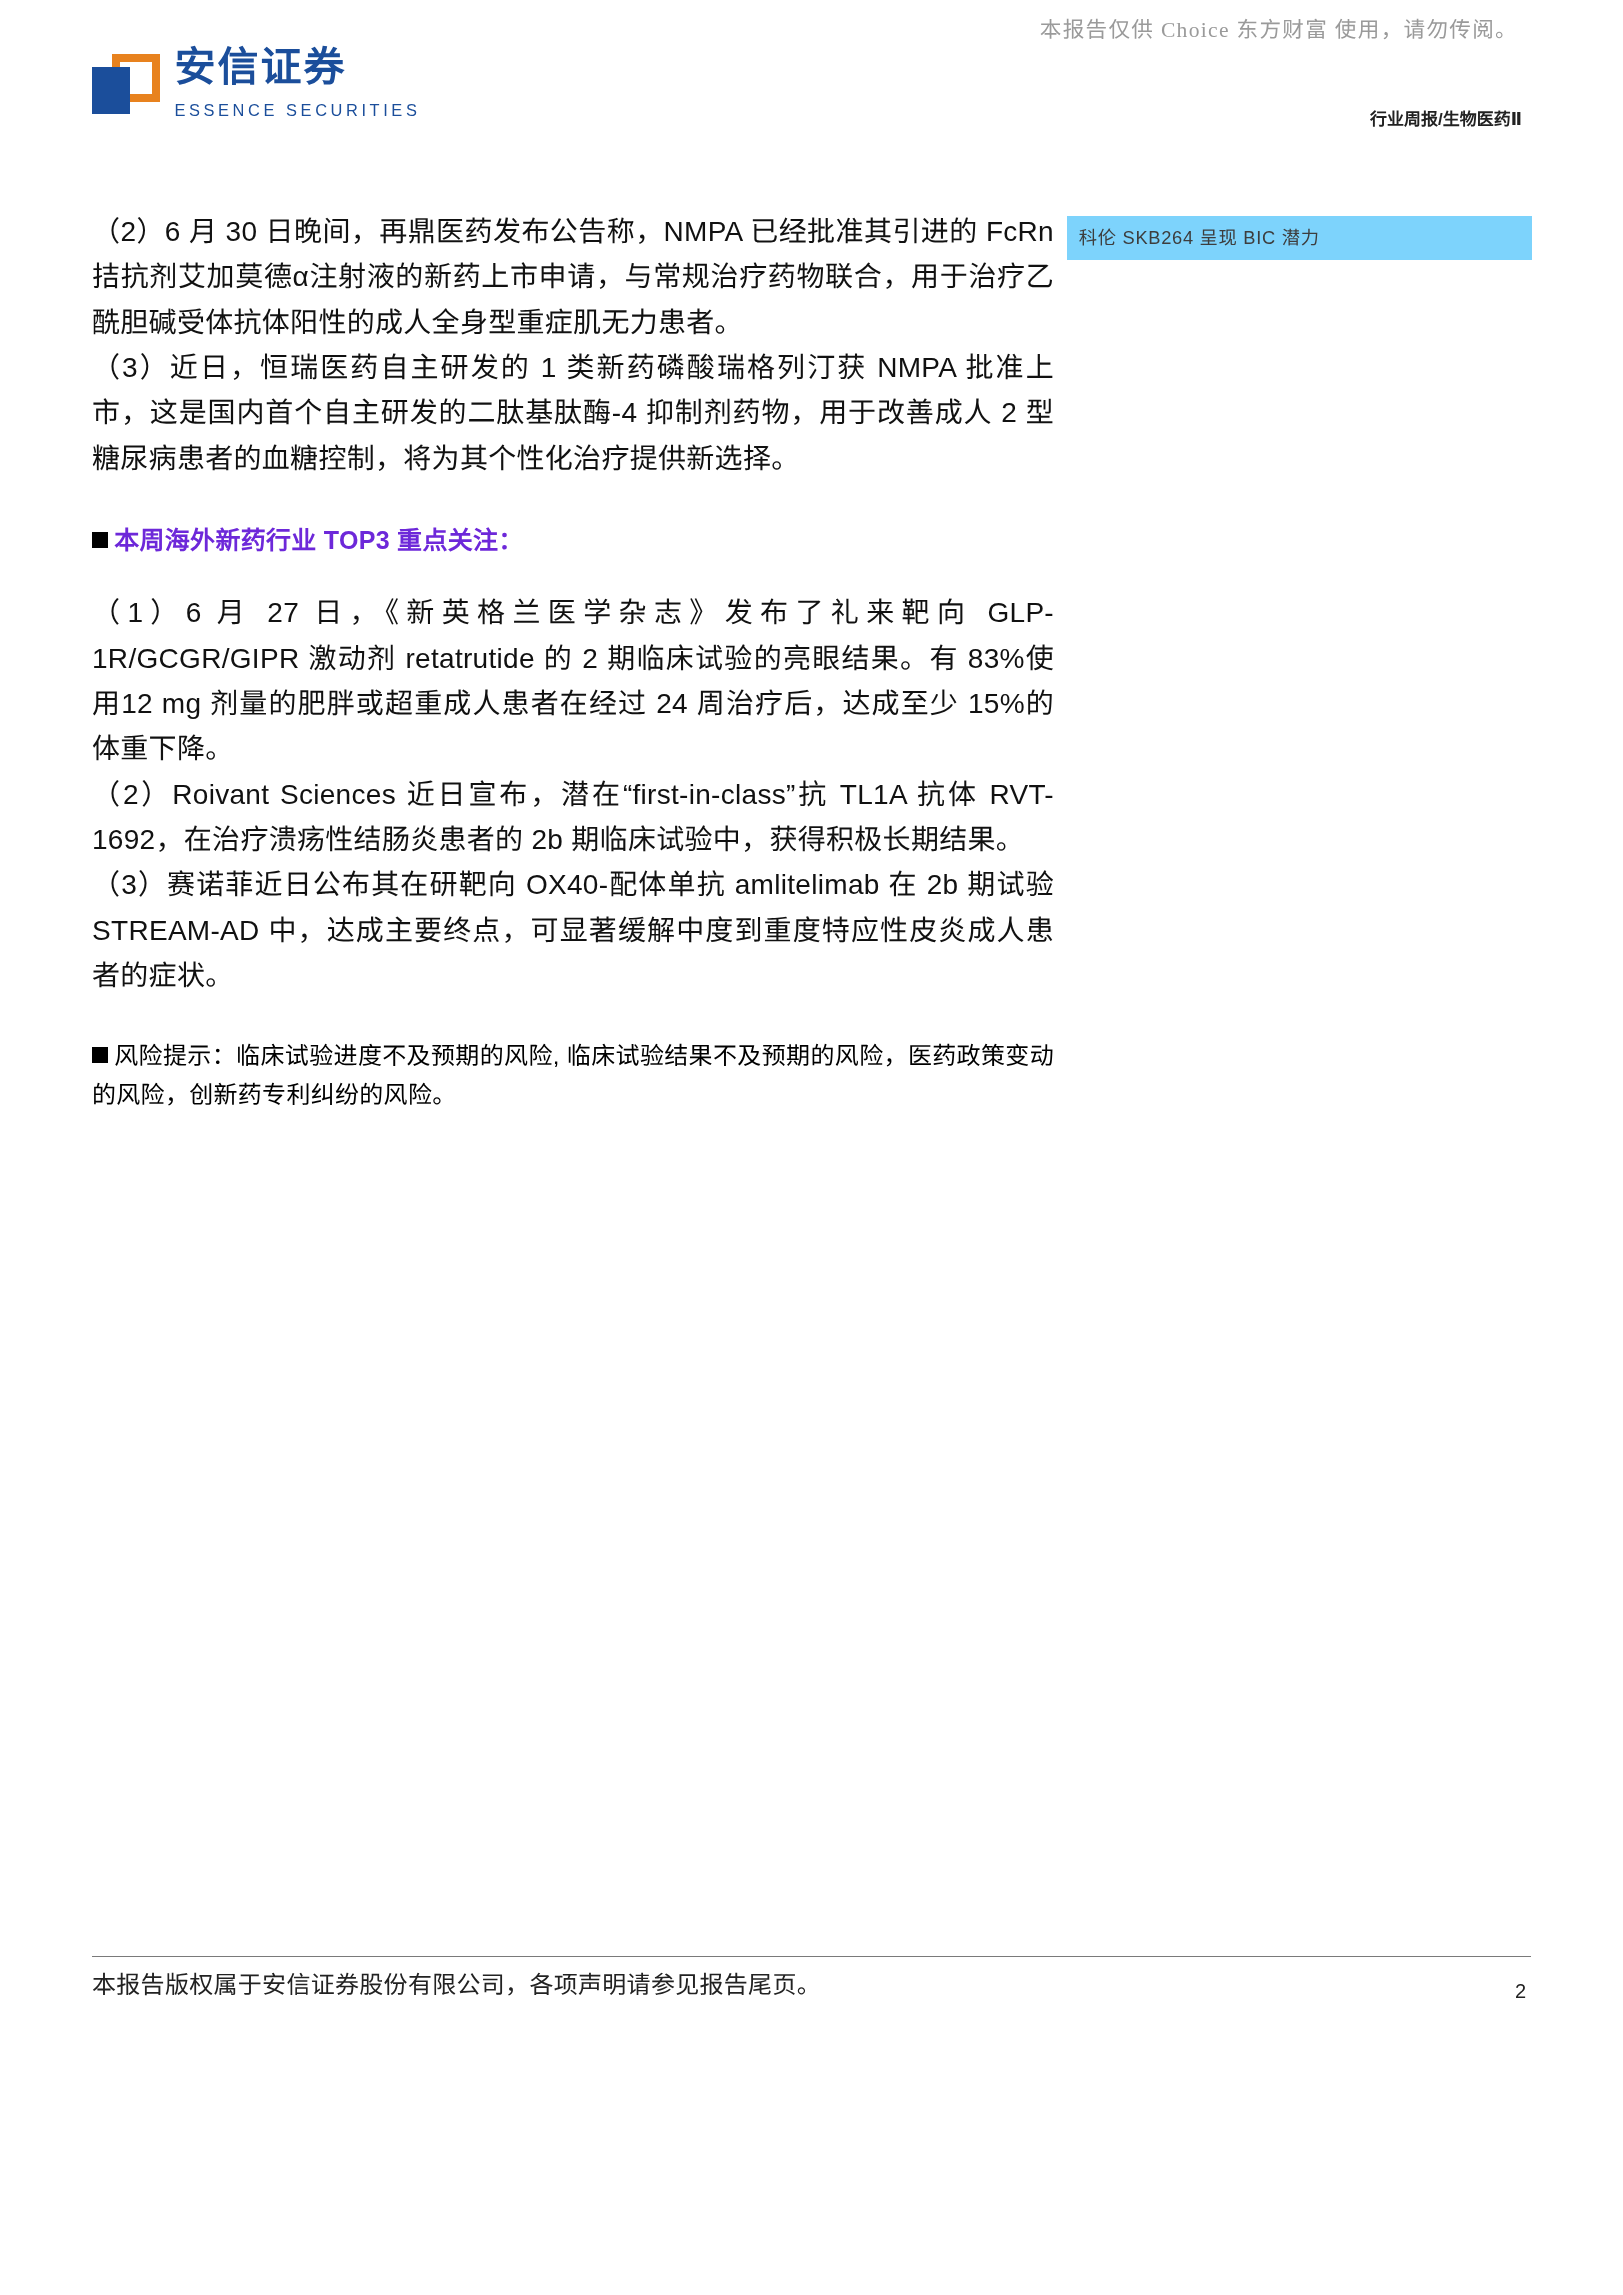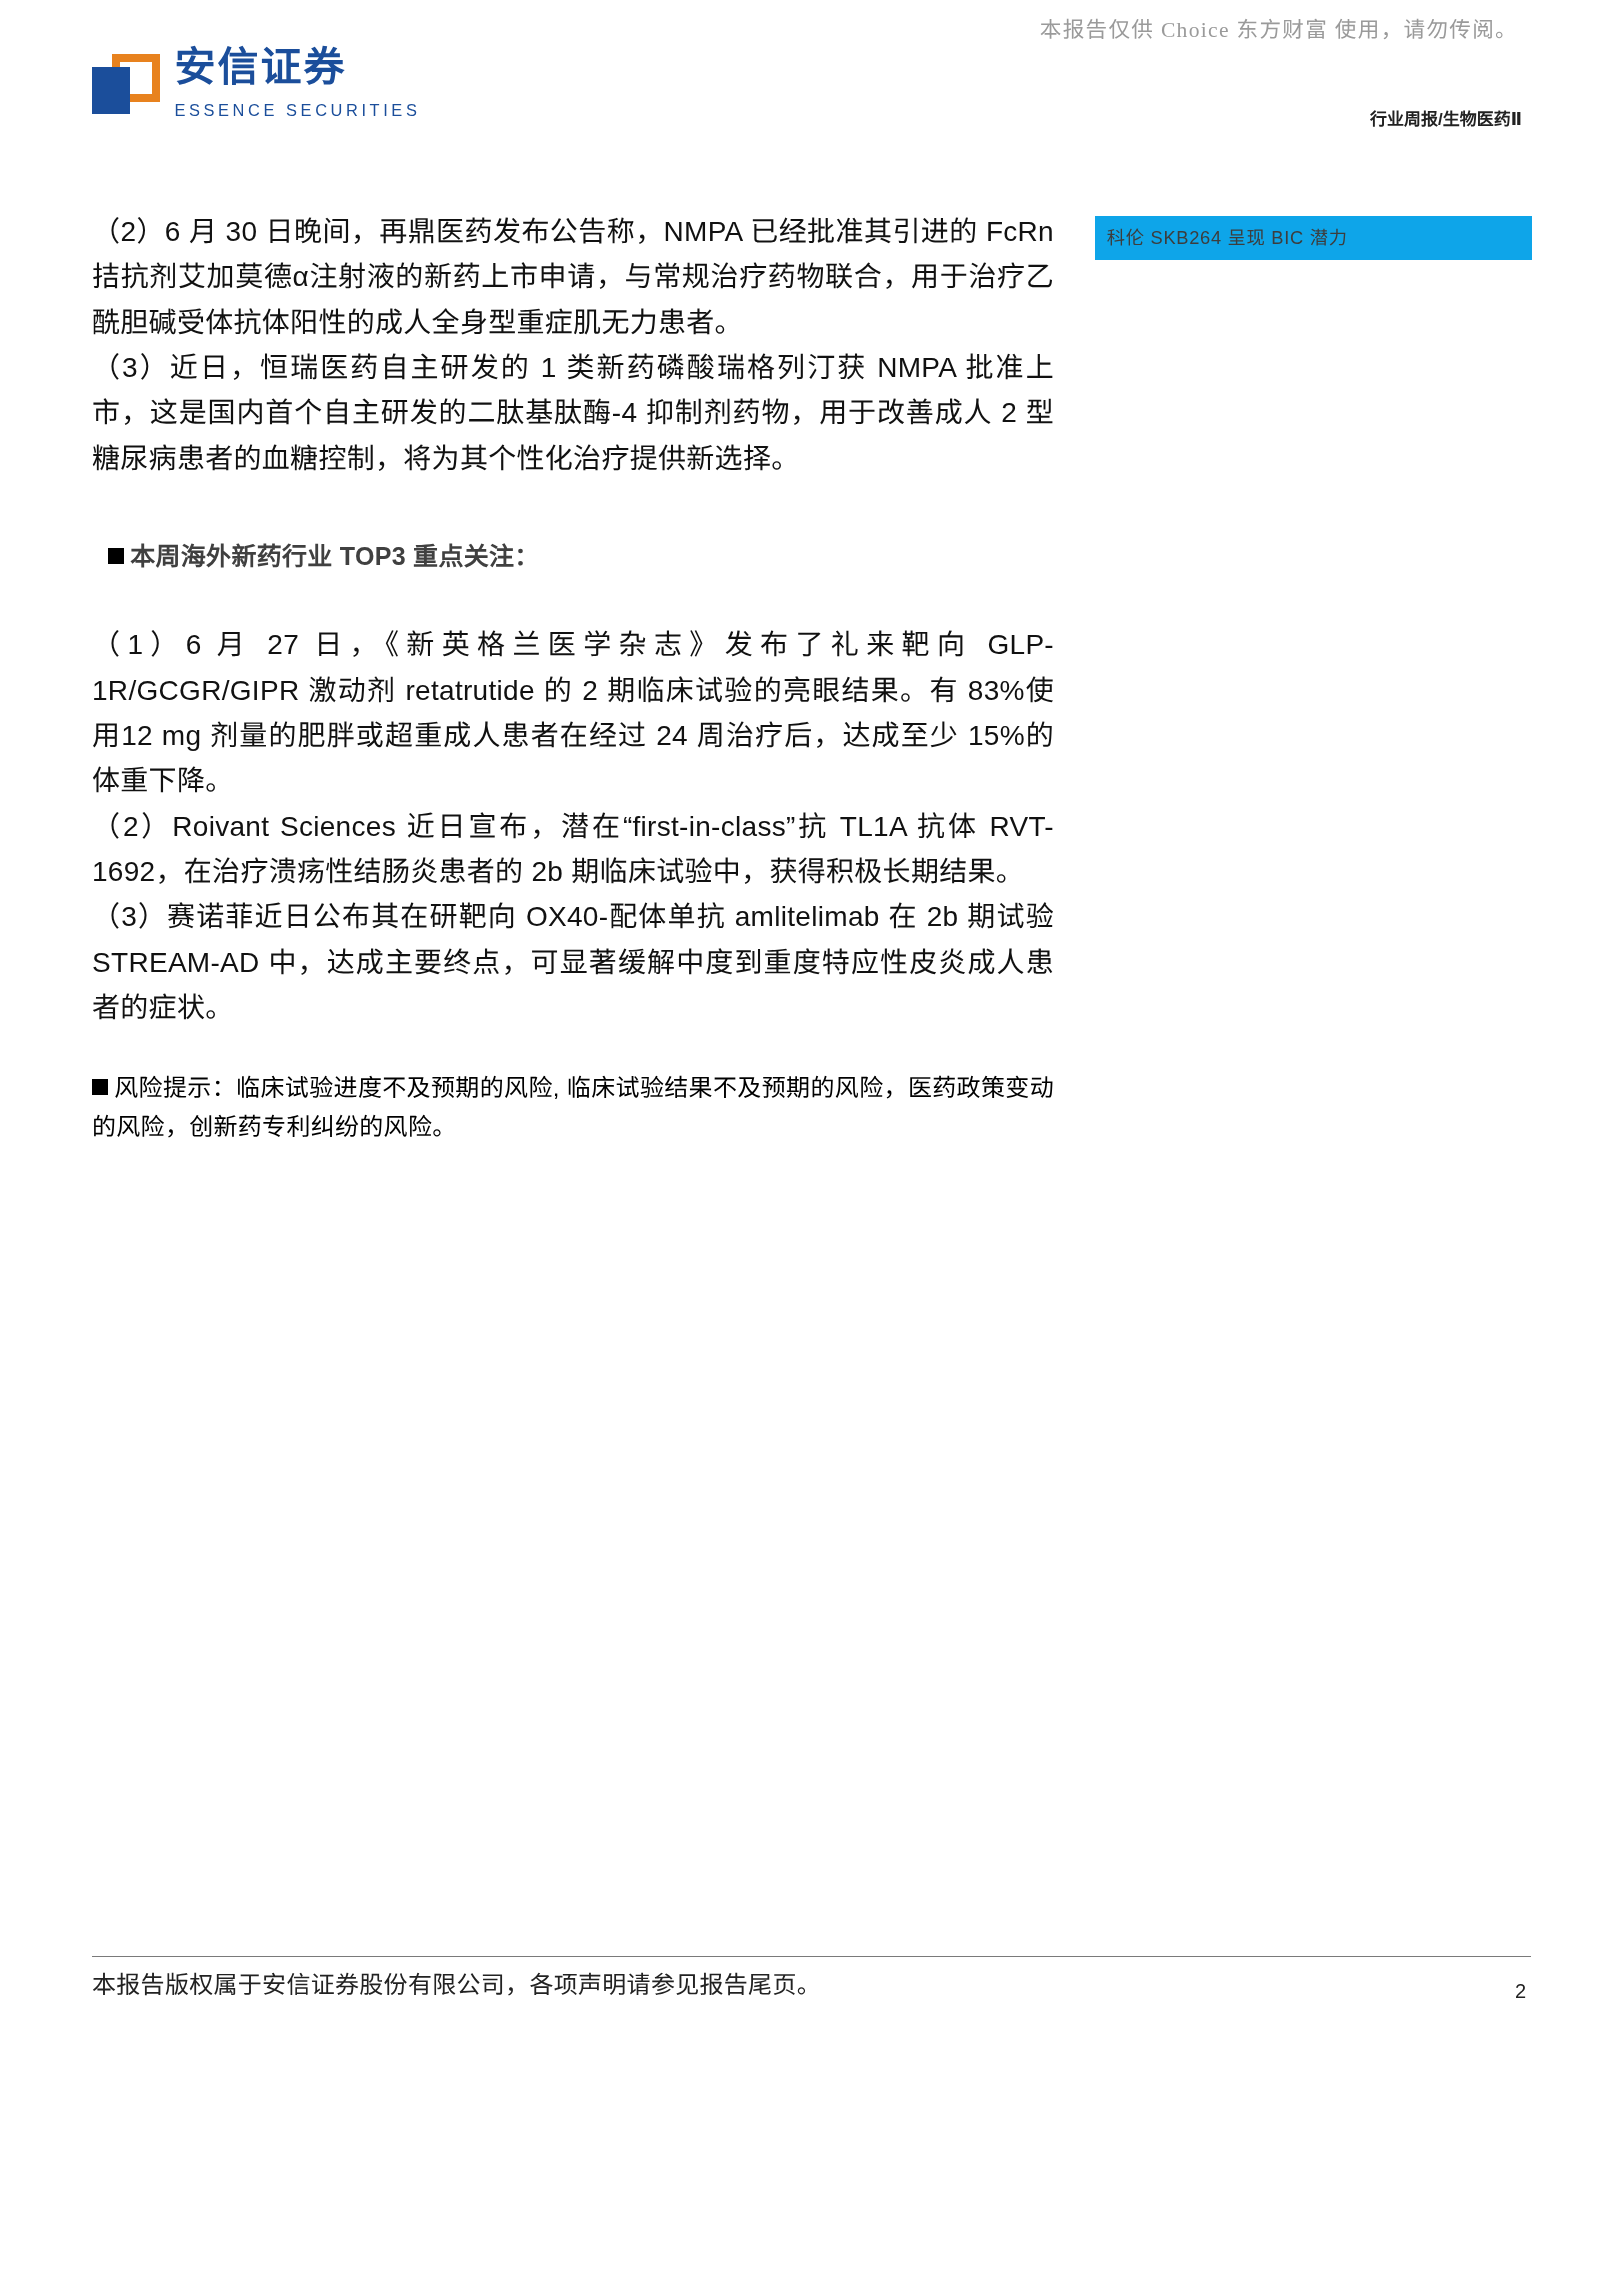--- a/index.html
+++ b/index.html
@@ -105,14 +105,13 @@
     width: 465px;
   }
   .side-note {
-    background: #0ea5e9;
+    background: #7dd3fc;
     color: #3d3d3d;
     font-size: 18.3px;
     padding: 8.5px 11.8px 9.8px 11.8px;
     letter-spacing: 0.7px;
     box-sizing: border-box;
     line-height: 1.4;
-    margin-left: 28px;
   }
 
   

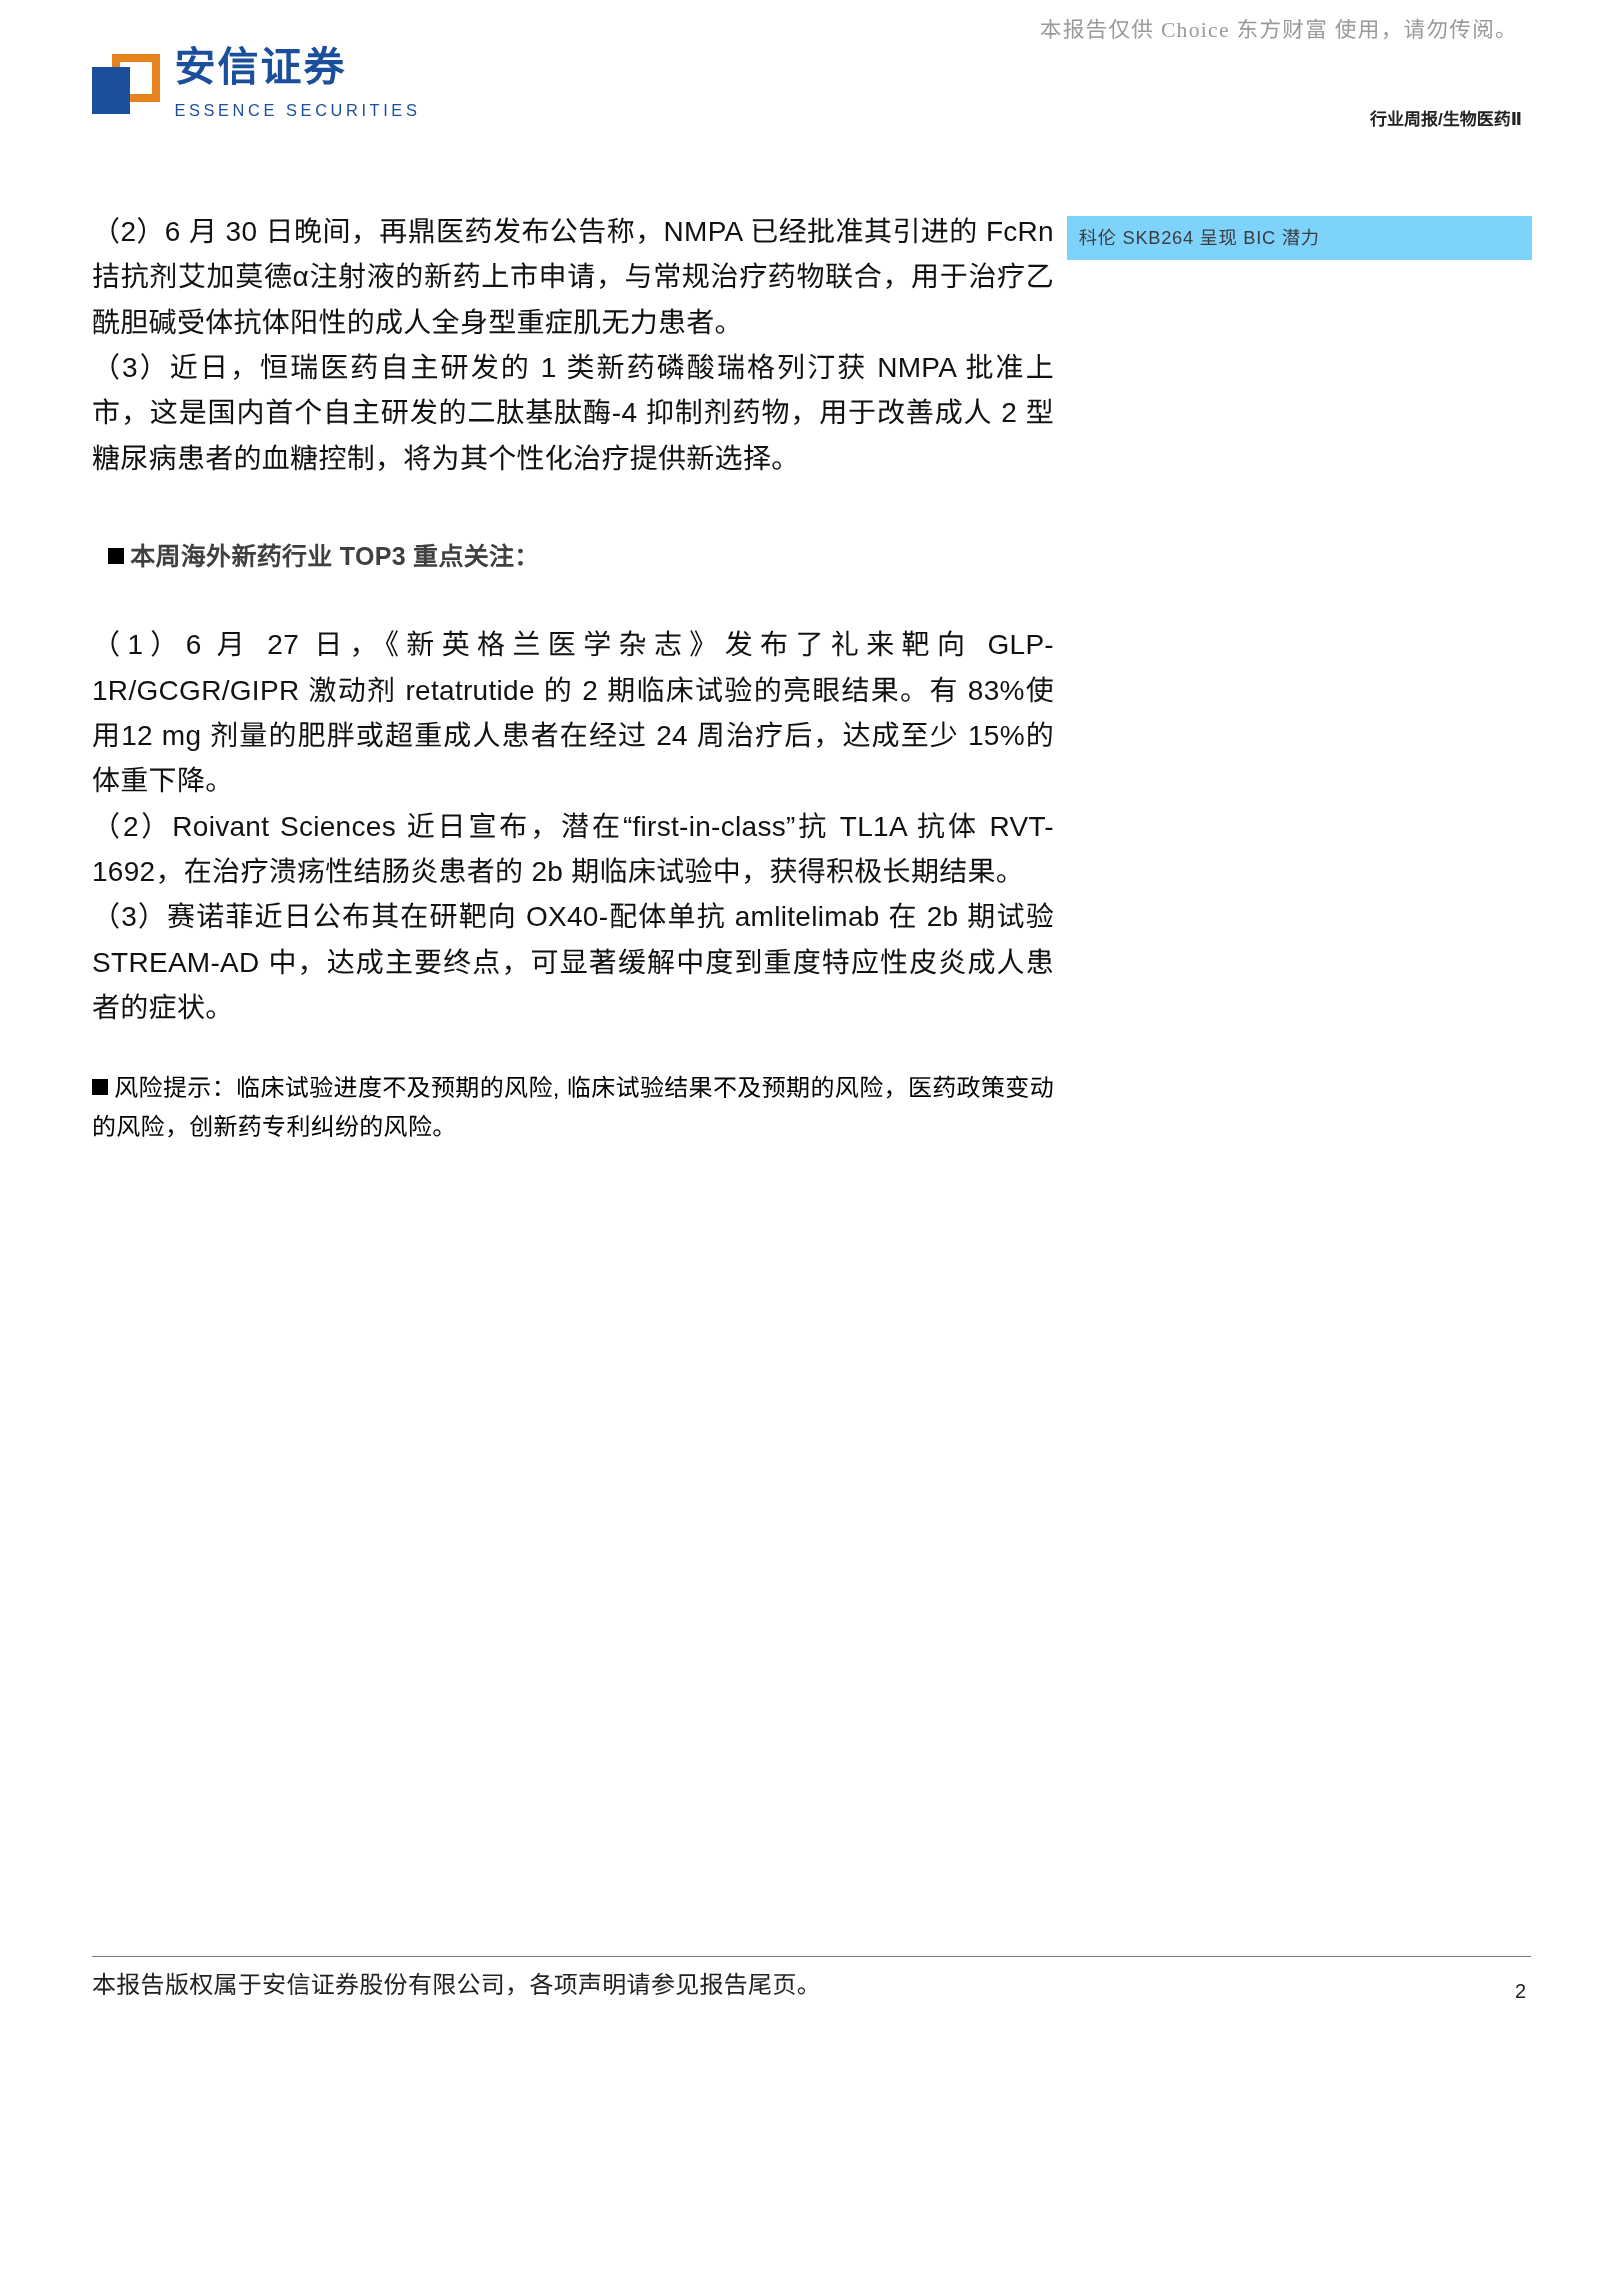--- a/index.html
+++ b/index.html
@@ -134,8 +134,8 @@
     font-weight: bold;
     line-height: 1.6;
     letter-spacing: 0.3px;
-    color: #404040;
-    margin: 16px;
+    color: #6d28d9;
+    margin: 0;
   }
   .bullet-sq {
     display: inline-block;

